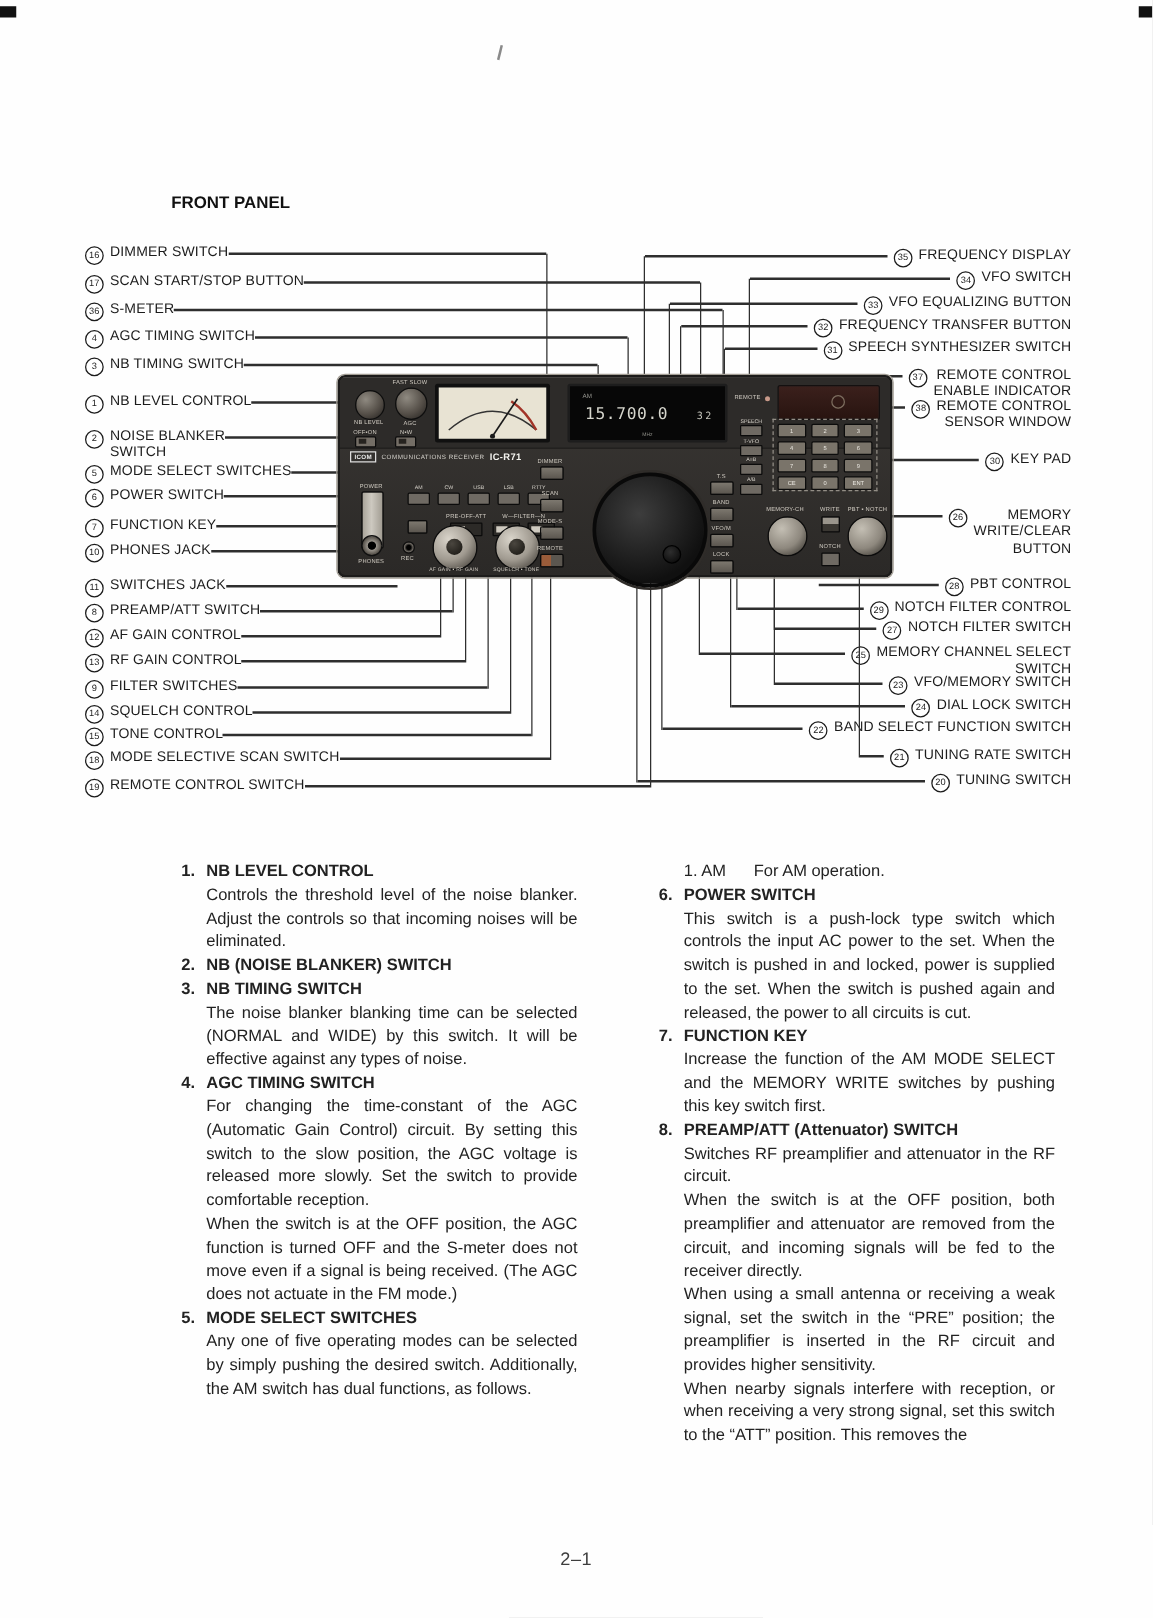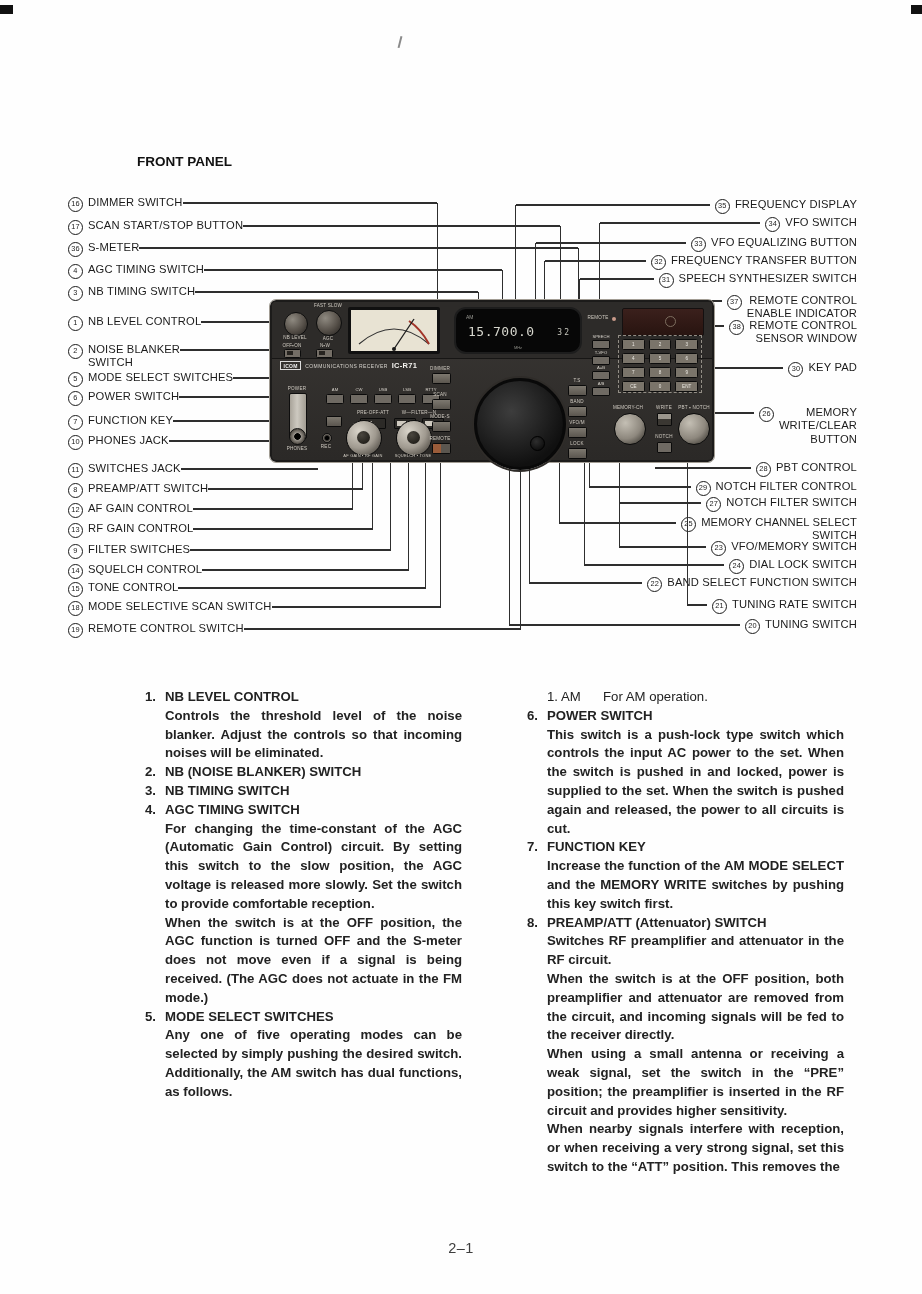--- a/index.html
+++ b/index.html
@@ -95,7 +95,7 @@
         padding:3px;box-sizing:border-box;}
   .smeter .glass{width:100%;height:100%;background:#e8e3d3;}
   .fdisp{position:absolute;left:182px;top:5px;width:128px;height:47px;background:#070707;
-        border:2px solid #1d1d1d;border-radius:12px;box-sizing:border-box;}
+        border:2px solid #1d1d1d;border-radius:2px;box-sizing:border-box;}
   .fd-mode{position:absolute;left:10px;top:5px;font-size:5px;color:#9a9a94;}
   .fd-freq{position:absolute;left:12px;top:15px;font-family:"DejaVu Sans Mono",monospace;font-size:13px;
         color:#d6d6cd;letter-spacing:.5px;}

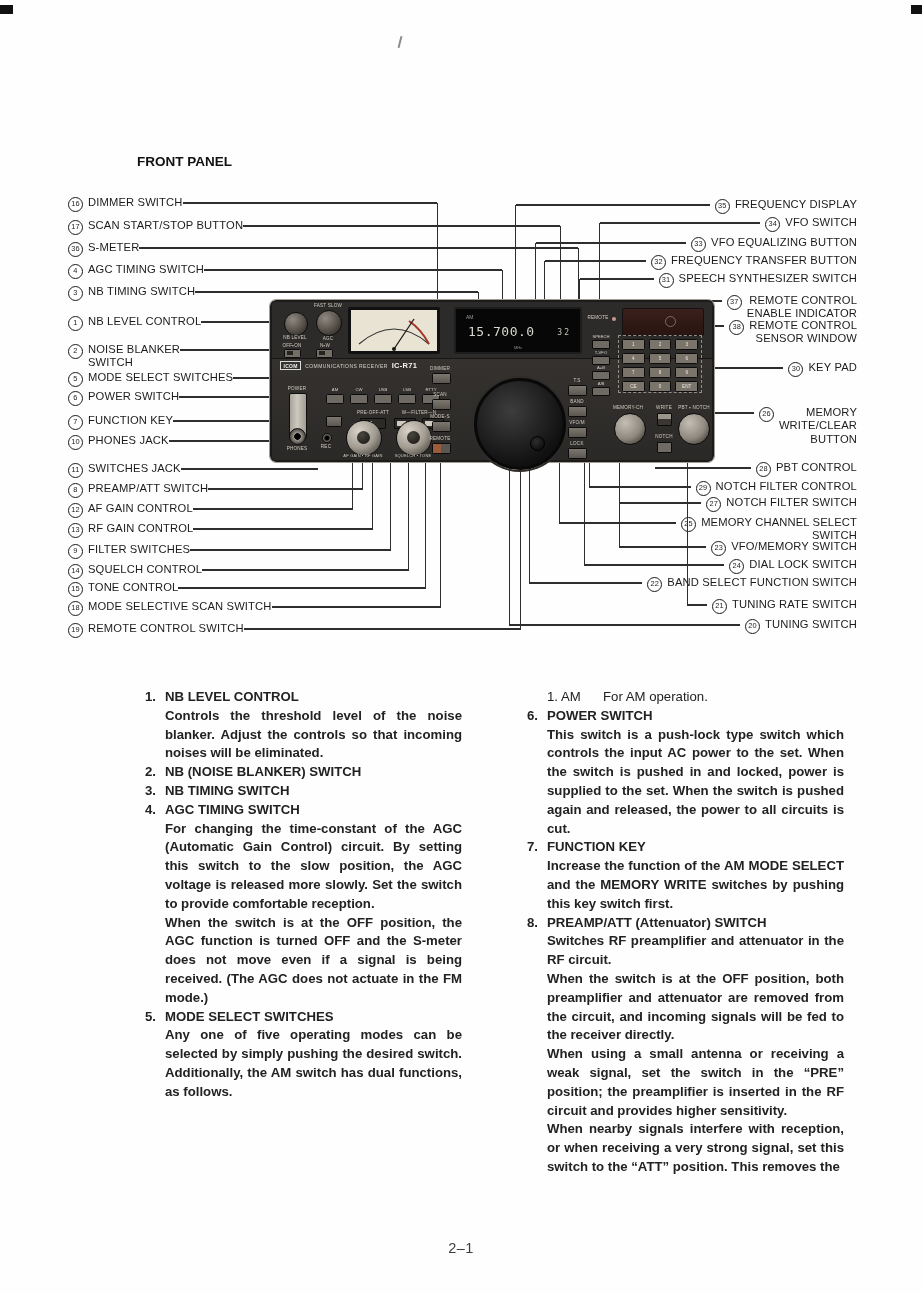--- a/index.html
+++ b/index.html
@@ -144,7 +144,7 @@
   .inum{flex:none;width:20px;font-weight:bold;}
   .ibody{flex:1;min-width:0;}
   .ititle{font-weight:bold;}
-  .itext{text-align:justify;white-space:pre-line;font-weight:bold;}
+  .itext{text-align:justify;white-space:pre-line;}
   .modes{margin-left:20px;}
   .modeline{display:flex;}
   .mnum{flex:none;width:56px;}

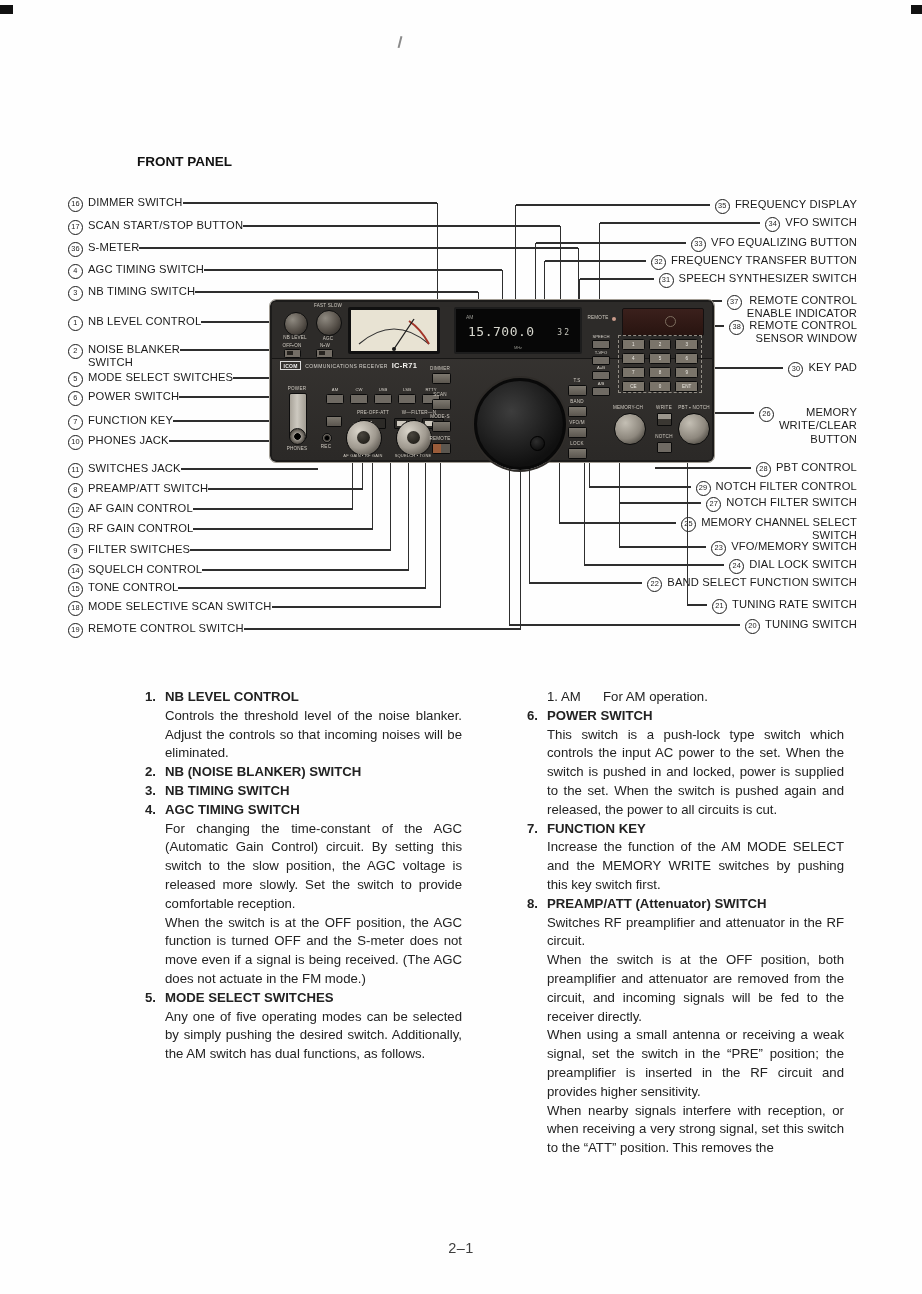--- a/index.html
+++ b/index.html
@@ -596,6 +596,7 @@
         <span class="inum">3.</span>
         <div class="ibody">
           <div class="ititle">NB TIMING SWITCH</div>
+          <div class="itext">The noise blanker blanking time can be selected (NORMAL and WIDE) by this switch. It will be effective against any types of noise.</div>
         </div>
       </div>
 

